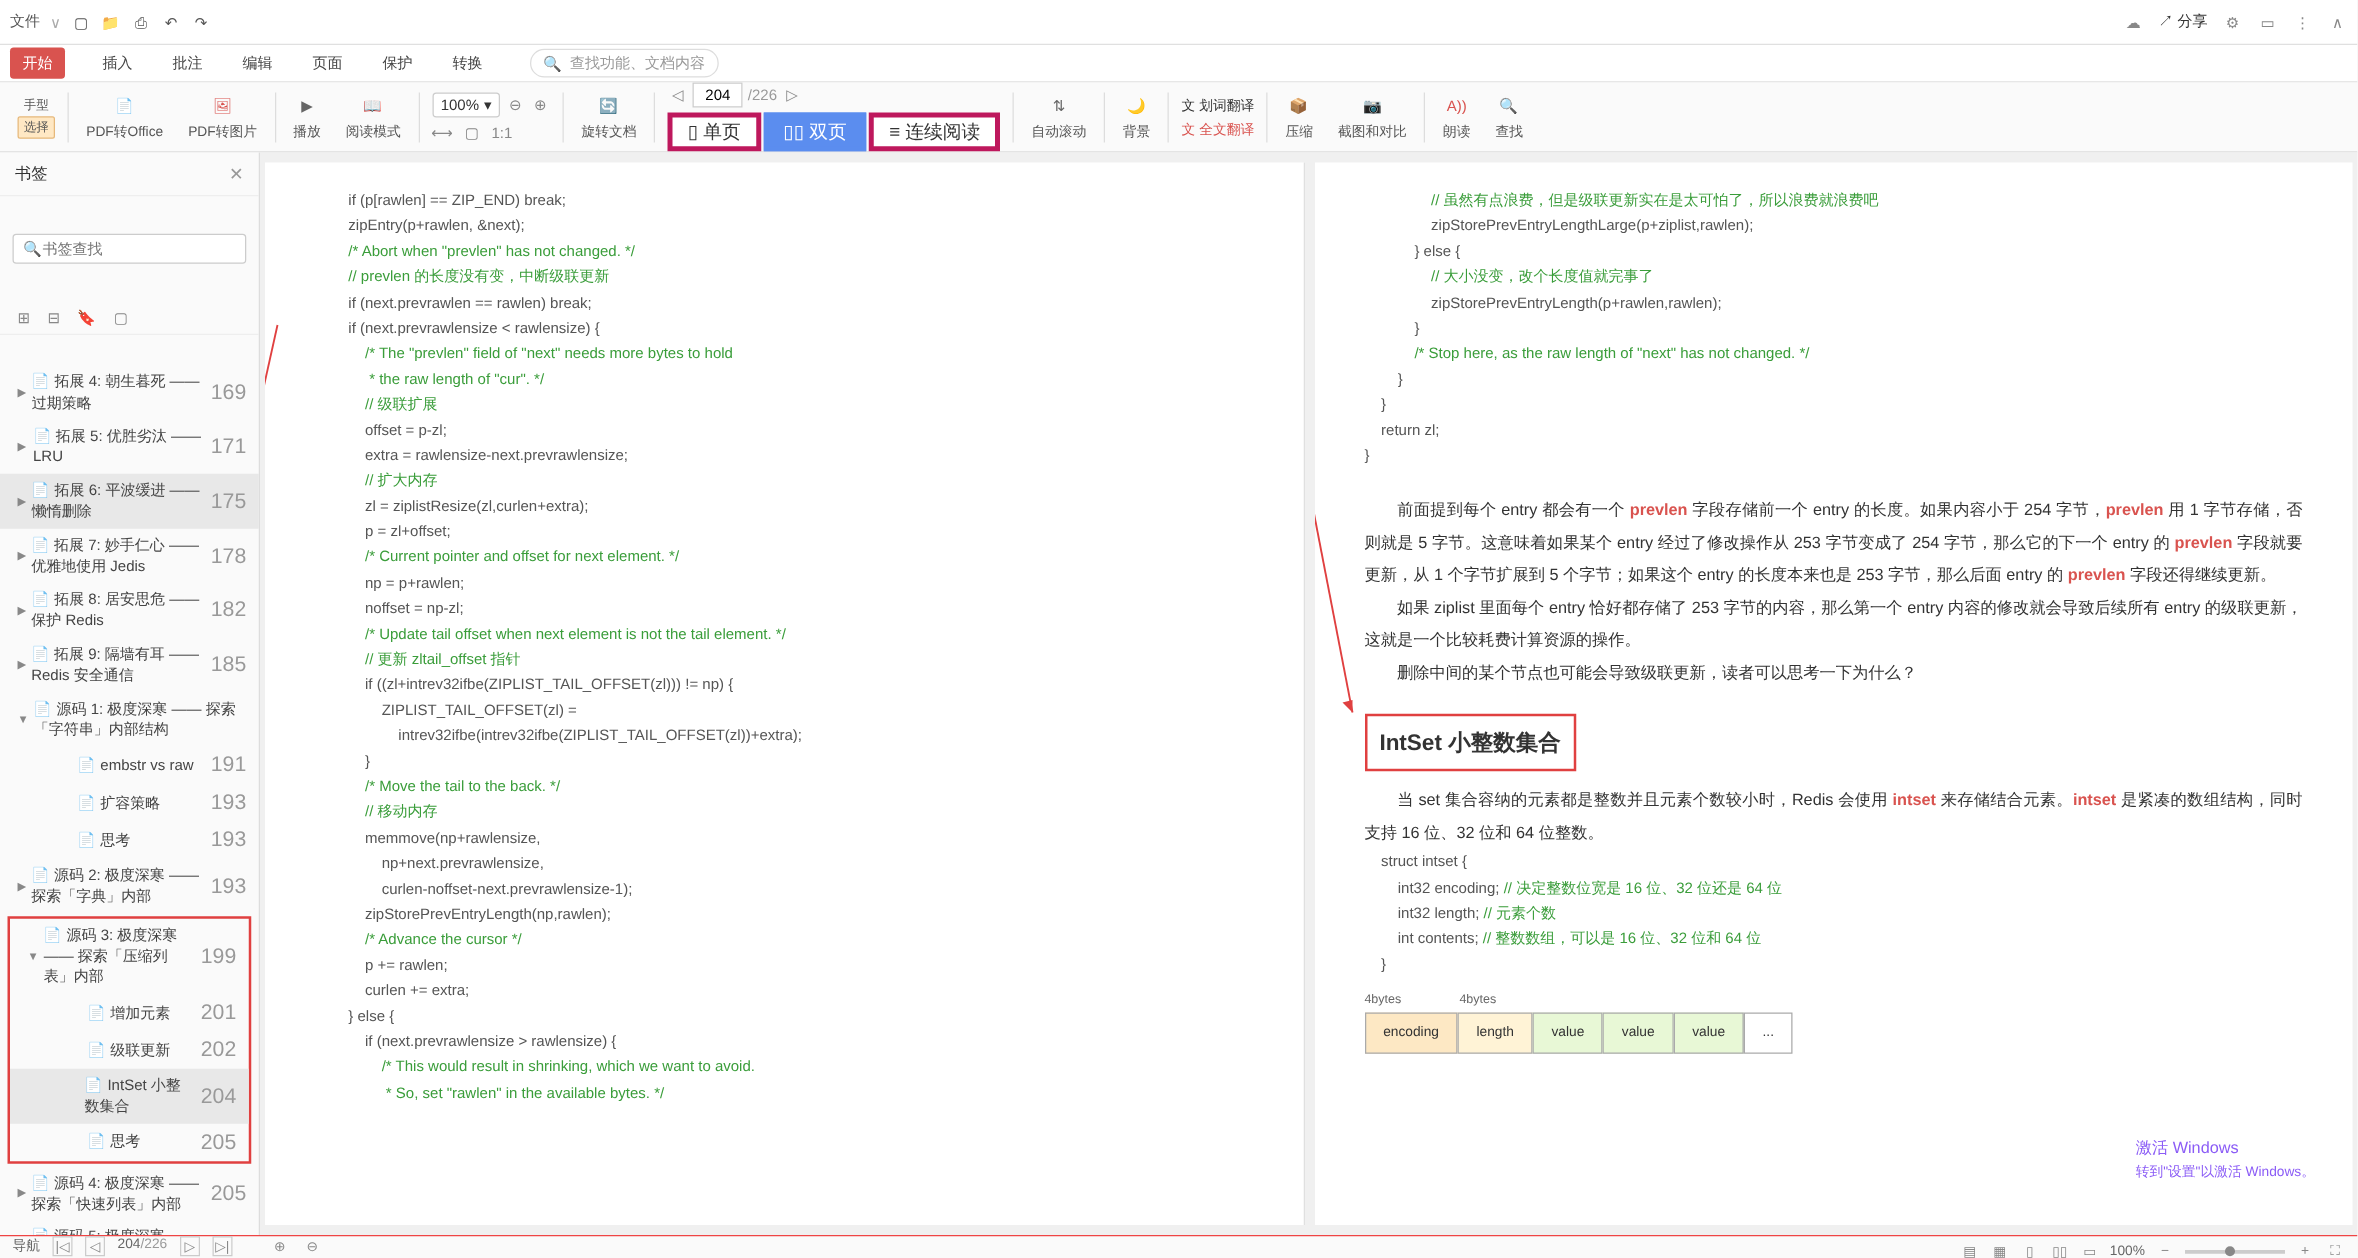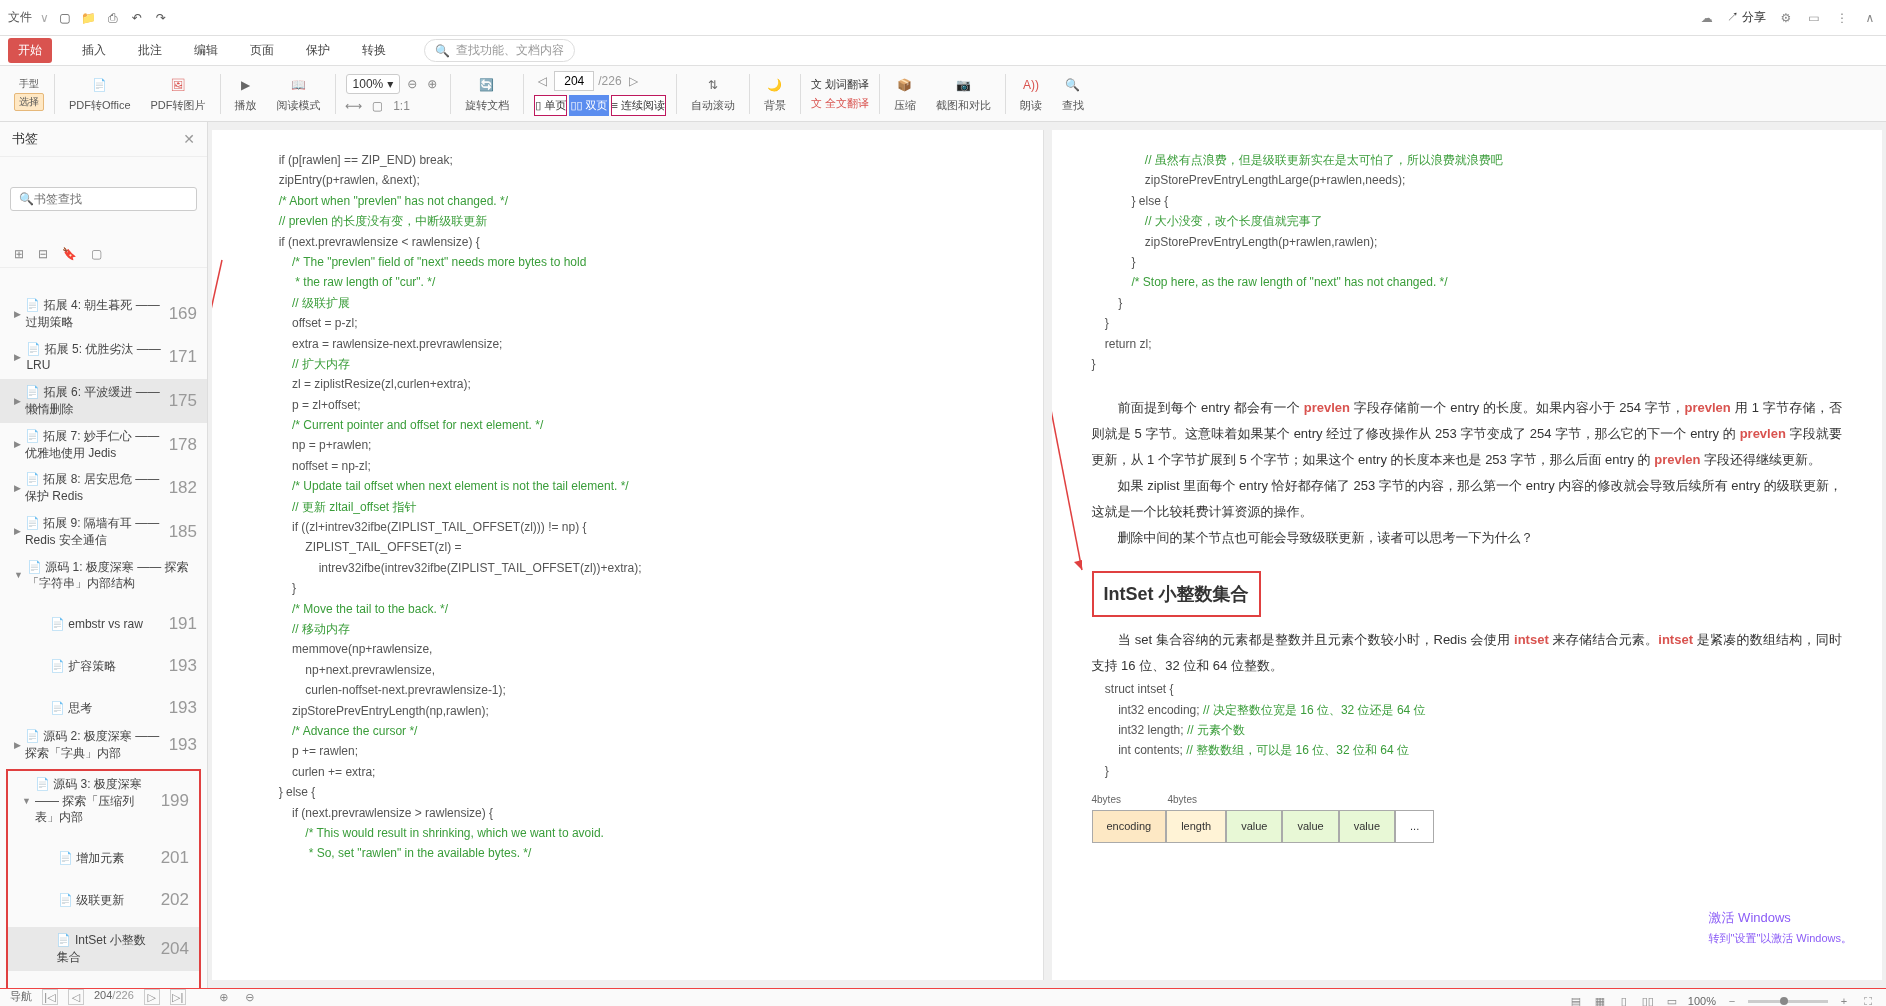--- a/index.html
+++ b/index.html
@@ -24,7 +24,7 @@
 .page-box { display: flex; align-items: center; gap: 4px; }
 .page-input { width: 40px; text-align: center; border: 1px solid #ccc; padding: 2px; font-size: 12px; }
 .page-total { color: #999; }
-.view-btn { padding: 2px 0; border: 1px solid #be185d; background: #fff; font-size: 11px; cursor: pointer; }
+.view-btn { padding: 2px 12px; border: 4px solid #be185d; background: #fff; font-size: 15px; cursor: pointer; }
 .view-btn.active { background: #5b8def; color: #fff; border-color: #5b8def; }
 .main { display: flex; height: calc(100vh - 140px); }
 .sidebar { width: 208px; border-right: 1px solid #ddd; display: flex; flex-direction: column; background: #fafafa; gap: 20px; }

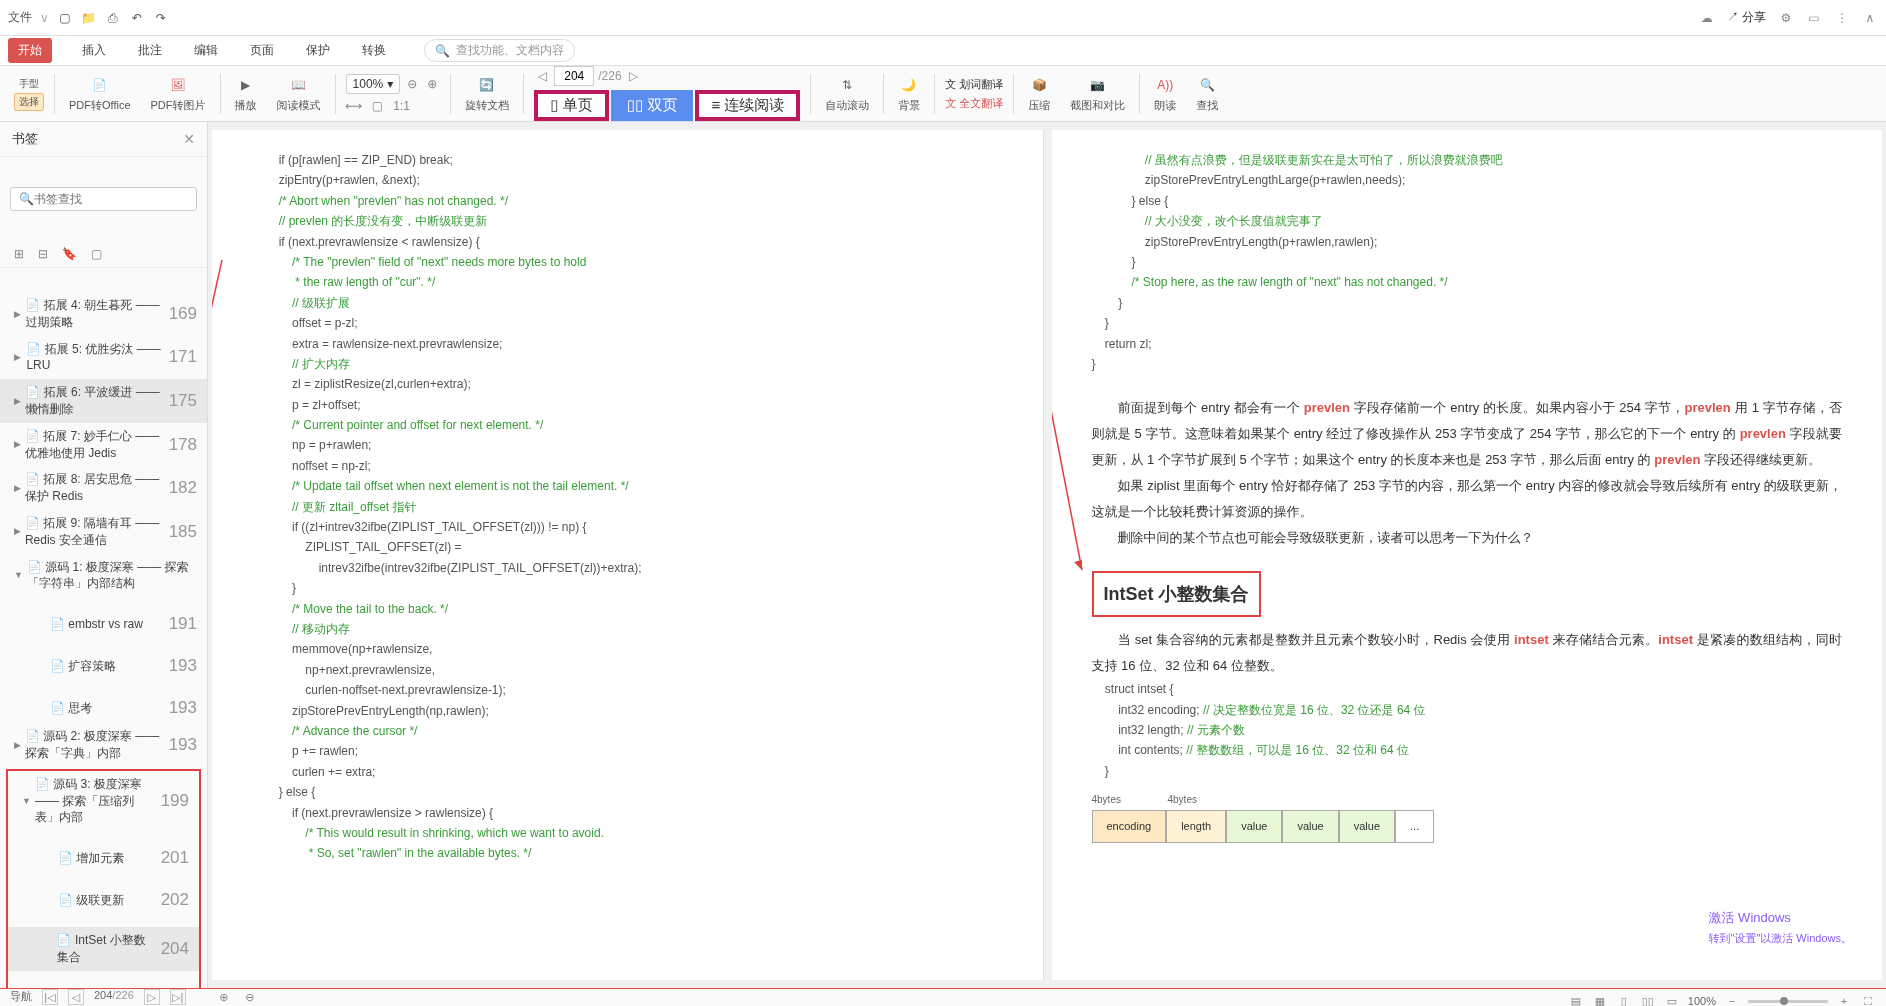--- a/index.html
+++ b/index.html
@@ -353,7 +353,7 @@
         </svg>
       <div id="right-code-top">
           <div class="code-line comment">                // 虽然有点浪费，但是级联更新实在是太可怕了，所以浪费就浪费吧</div>
-          <div class="code-line">                zipStorePrevEntryLengthLarge(p+rawlen,needs);</div>
+          <div class="code-line">                zipStorePrevEntryLengthLarge(p+ziplist,rawlen);</div>
           <div class="code-line">            } else {</div>
           <div class="code-line comment">                // 大小没变，改个长度值就完事了</div>
           <div class="code-line">                zipStorePrevEntryLength(p+rawlen,rawlen);</div>

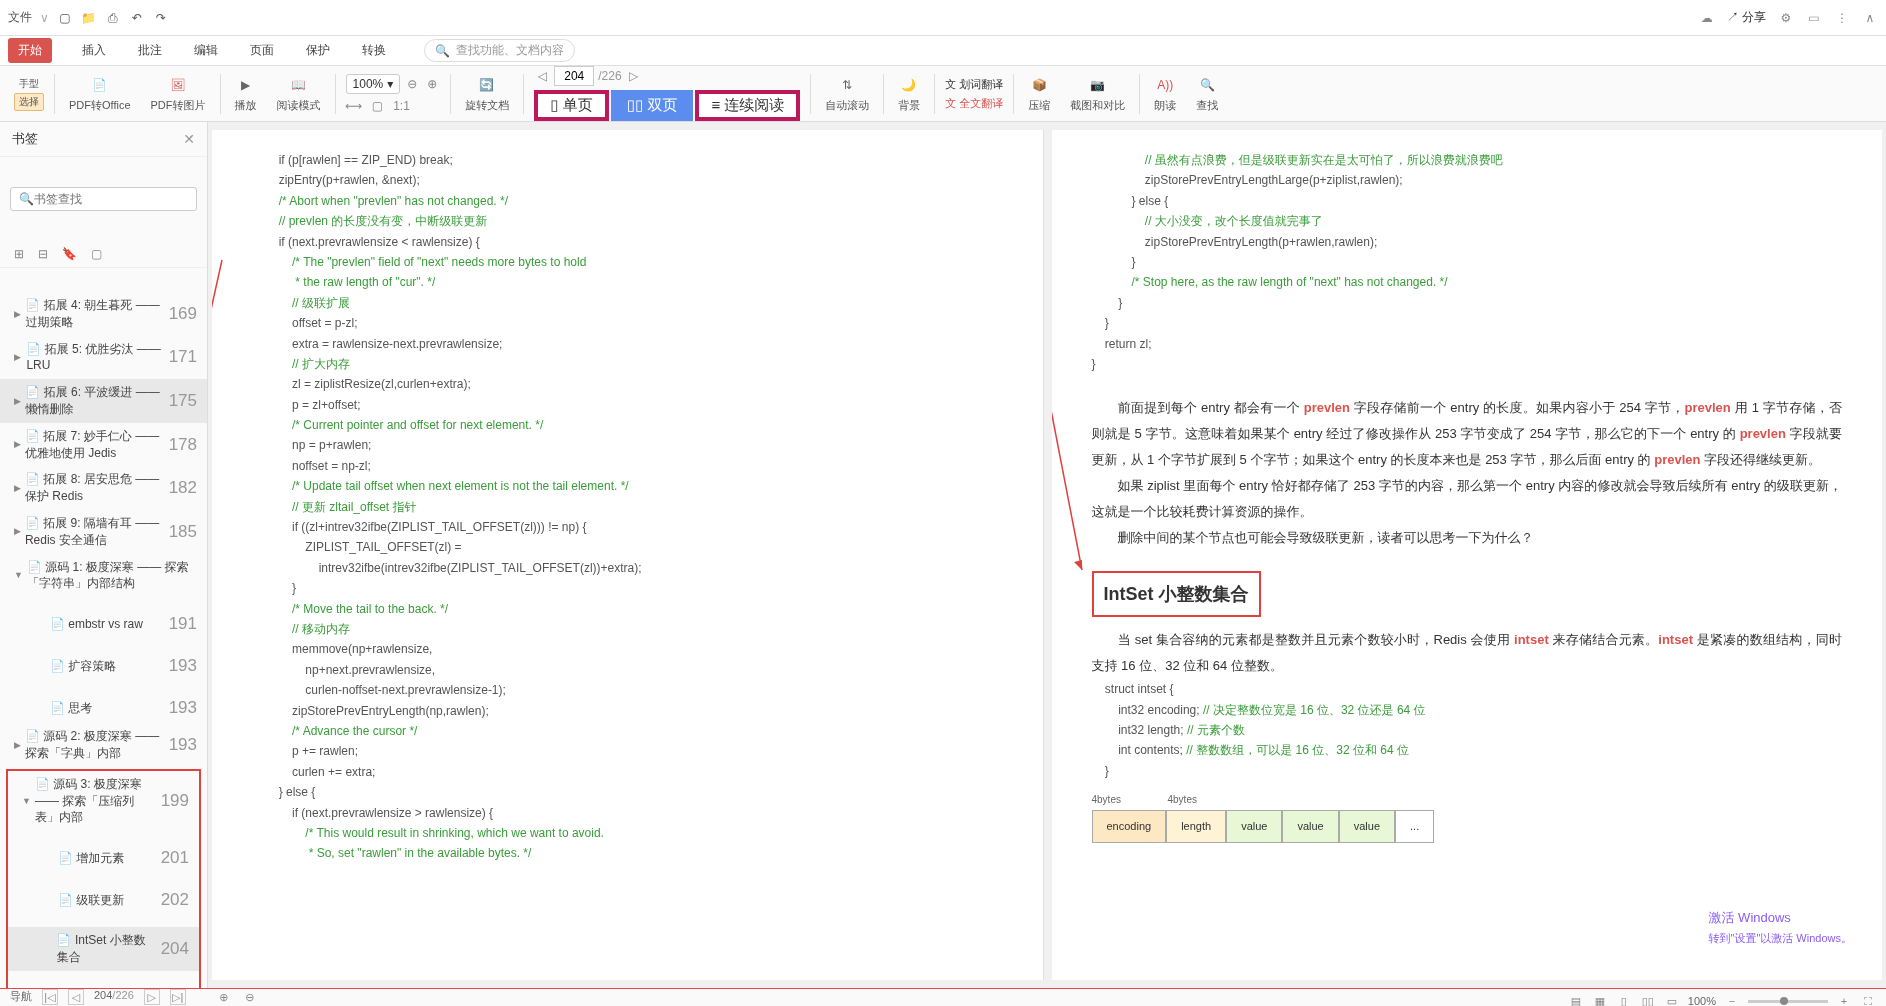--- a/index.html
+++ b/index.html
@@ -307,6 +307,7 @@
           <div class="code-line"></div>
           <div class="code-line comment">        /* Abort when "prevlen" has not changed. */</div>
           <div class="code-line comment">        // prevlen 的长度没有变，中断级联更新</div>
+          <div class="code-line">        if (next.prevrawlen == rawlen) break;</div>
           <div class="code-line"></div>
           <div class="code-line">        if (next.prevrawlensize &lt; rawlensize) {</div>
           <div class="code-line comment">            /* The "prevlen" field of "next" needs more bytes to hold</div>

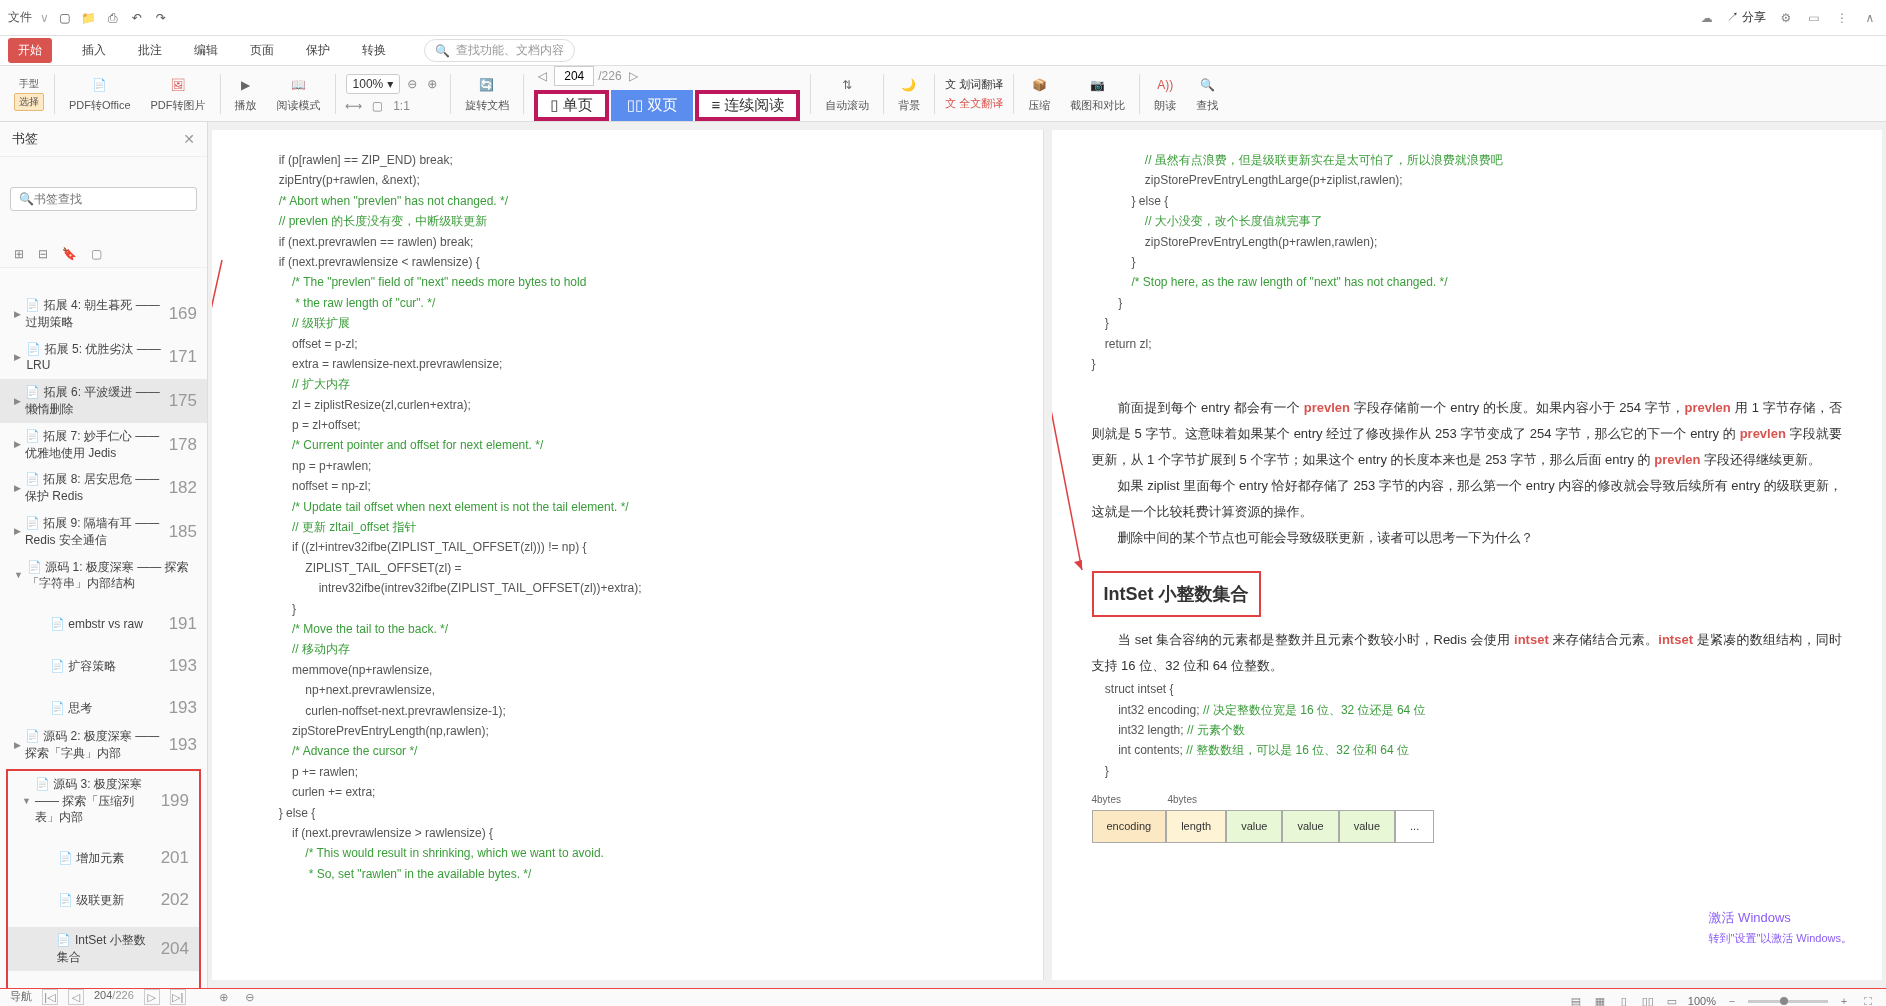--- a/index.html
+++ b/index.html
@@ -37,7 +37,7 @@
 .sidebar-icons span { color: #888; cursor: pointer; }
 .bookmark-list { flex: 1; overflow-y: auto; padding: 4px 0; }
 .bm-item { display: flex; align-items: center; justify-content: space-between; padding: 5px 10px 5px 14px; cursor: pointer; font-size: 12px; color: #444; }
-.bm-item.child { padding-left: 36px; margin-top: 12px; }
+.bm-item.child { padding-left: 48px; }
 .bm-item.selected { background: #e8e8e8; }
 .bm-label { flex: 1; display: flex; align-items: center; gap: 4px; line-height: 1.4; }
 .bm-page { color: #999; font-size: 17px; margin-left: 6px; }

